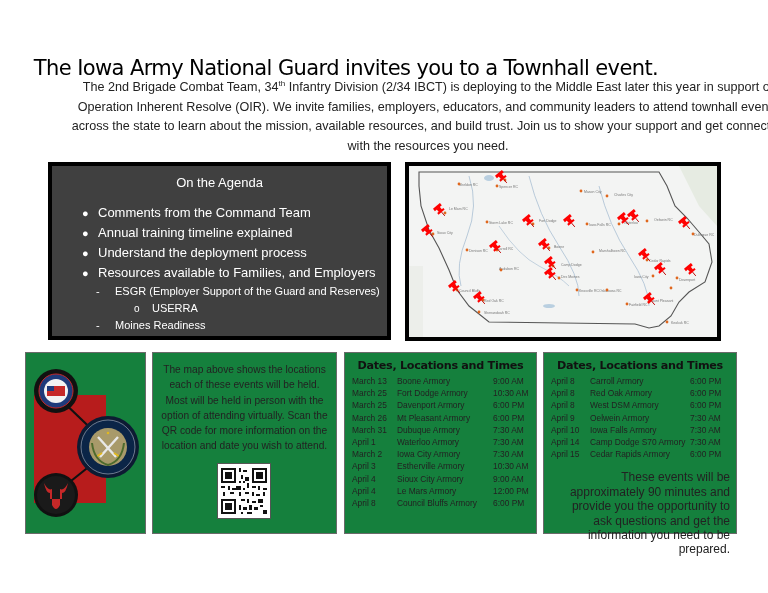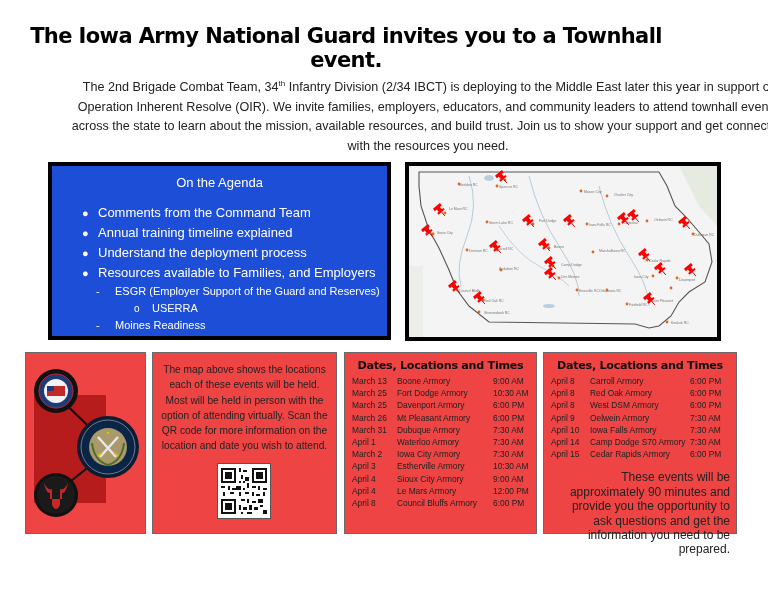--- a/index.html
+++ b/index.html
@@ -7,8 +7,8 @@
   body { position: relative; font-family: "Liberation Sans", sans-serif; color: #111; }
 
   .title {
-    position: absolute; left: 0; top: 24px; width: 692px; text-align: center;
-    font-family: "DejaVu Sans", sans-serif; font-weight: bold; font-size: 21px;
+    position: absolute; left: 0; top: 56px; width: 692px; text-align: center;
+    font-family: "DejaVu Sans", sans-serif; font-weight: normal; font-size: 21px;
     letter-spacing: -0.6px; color: #000;
   }
   .intro {

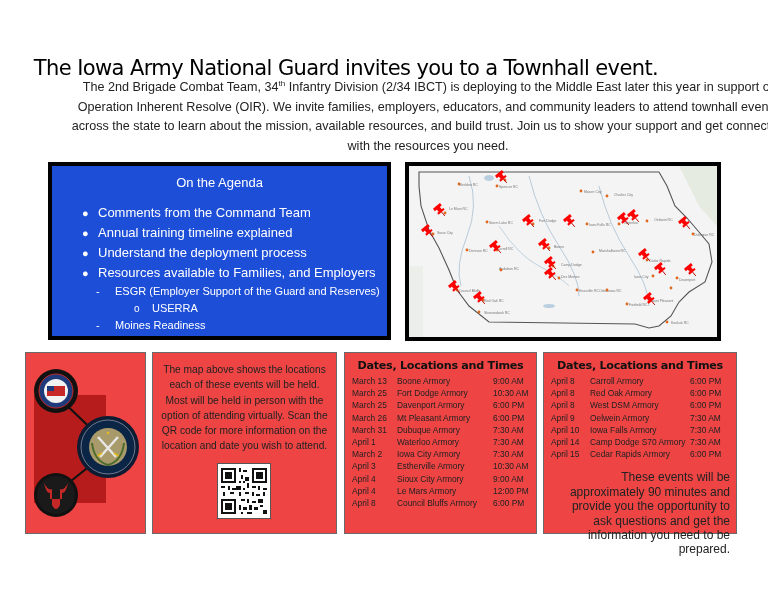--- a/index.html
+++ b/index.html
@@ -20,7 +20,7 @@
   
   .agenda {
     position: absolute; left: 48px; top: 162px; width: 343px; height: 178px;
-    background: #1d4ed8; border: 4px solid #000; color: #fff;
+    background: #404040; border: 4px solid #000; color: #fff;
   }
   .agenda-title { text-align: center; font-size: 13px; margin-top: 9px; }
   .agenda-list { list-style: none; margin-top: 13px; padding-left: 28px; }

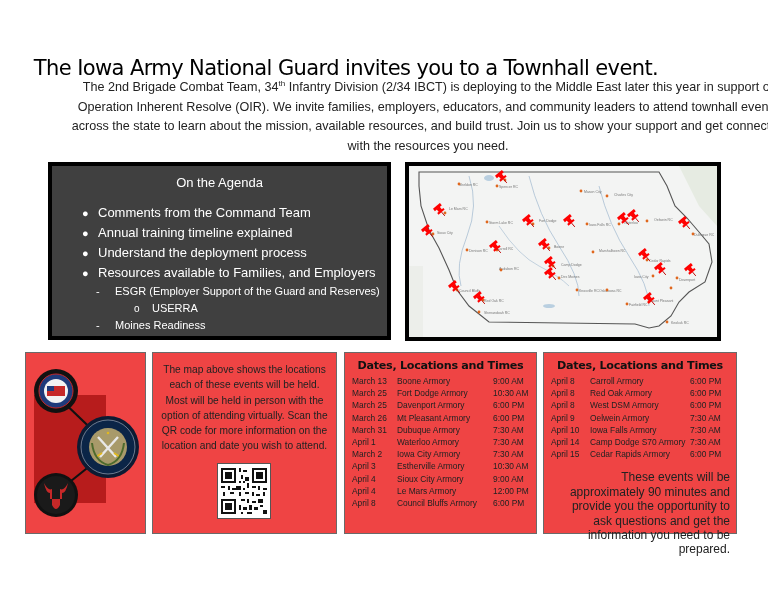--- a/index.html
+++ b/index.html
@@ -40,7 +40,7 @@
   .map svg { display: block; }
 
   
-  .panel { position: absolute; border: 1.5px solid #6a6a6a; background: #ef4444; }
+  .panel { position: absolute; border: 1.5px solid #6a6a6a; background: #15803d; }
   .logos { left: 25px; top: 352px; width: 121px; height: 182px; }
   .info { left: 152px; top: 352px; width: 185px; height: 182px; }
   .dates1 { left: 344px; top: 352px; width: 193px; height: 182px; }

